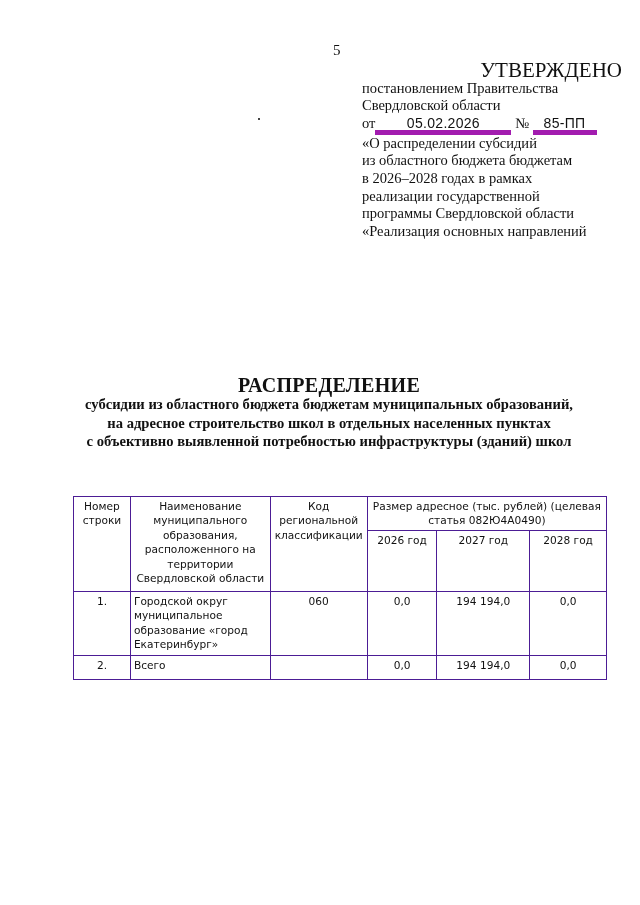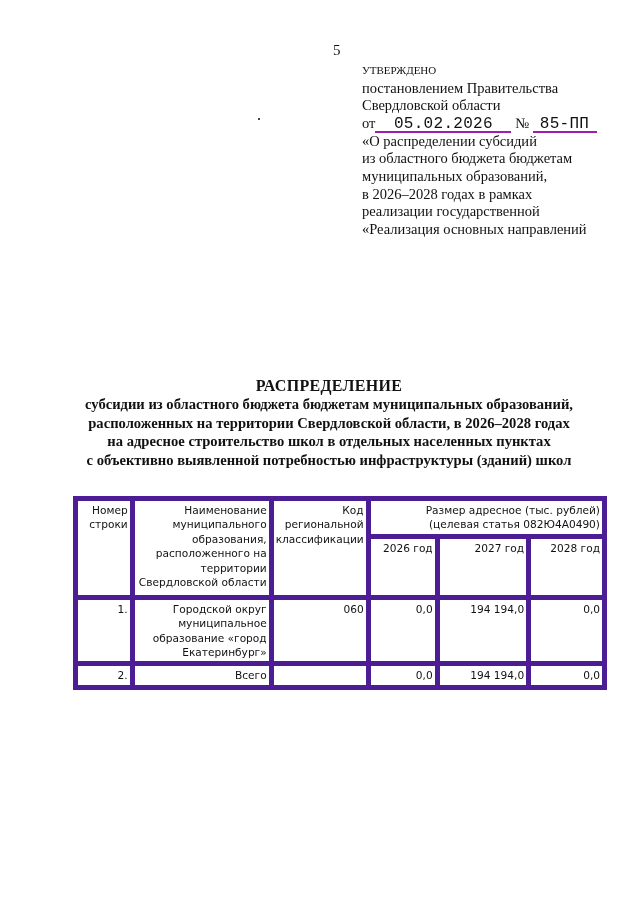--- a/index.html
+++ b/index.html
@@ -8,7 +8,7 @@
   .page-num { position:absolute; left:333px; top:42px; font-size:15px; }
   .approval { position:absolute; left:362px; top:62px; width:260px; font-size:14.5px; line-height:17.6px; }
   .approval div { white-space:nowrap; }
-  .approval .t1 { font-size:11px; }
+  .approval .t1 { font-size:21px;text-align:right; }
   .dateline { position:relative; }
   .fill { font-family:Liberation Mono, monospace; font-size:16px; letter-spacing:0.3px;
           display:inline-block; border-bottom:2px solid #a21caf; text-align:center; line-height:14px; }

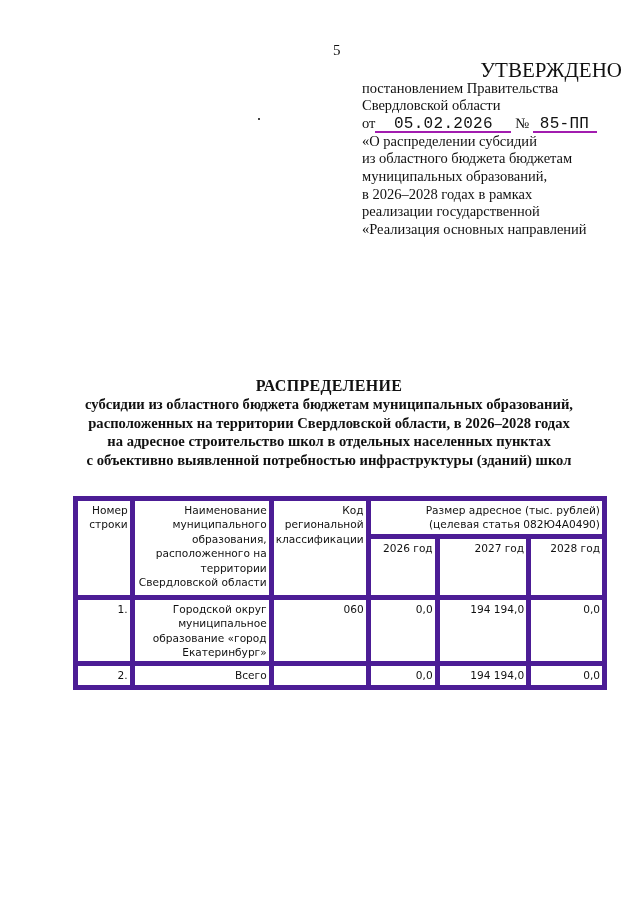--- a/index.html
+++ b/index.html
@@ -10,8 +10,8 @@
   .approval div { white-space:nowrap; }
   .approval .t1 { font-size:21px;text-align:right; }
   .dateline { position:relative; }
-  .fill { font-family:Liberation Mono, monospace; font-size:16px; letter-spacing:0.3px;
-          display:inline-block; border-bottom:2px solid #a21caf; text-align:center; line-height:14px; }
+  .fill { font-family:Liberation Sans, sans-serif; font-size:14px; letter-spacing:0.3px;
+          display:inline-block; border-bottom:5px solid #a21caf; text-align:center; line-height:14px; }
   .fill.date { width:136px; }
   .fill.num { width:64px; }
   .dot { position:absolute; left:258px; top:118px; width:2px; height:2px; background:#444; }

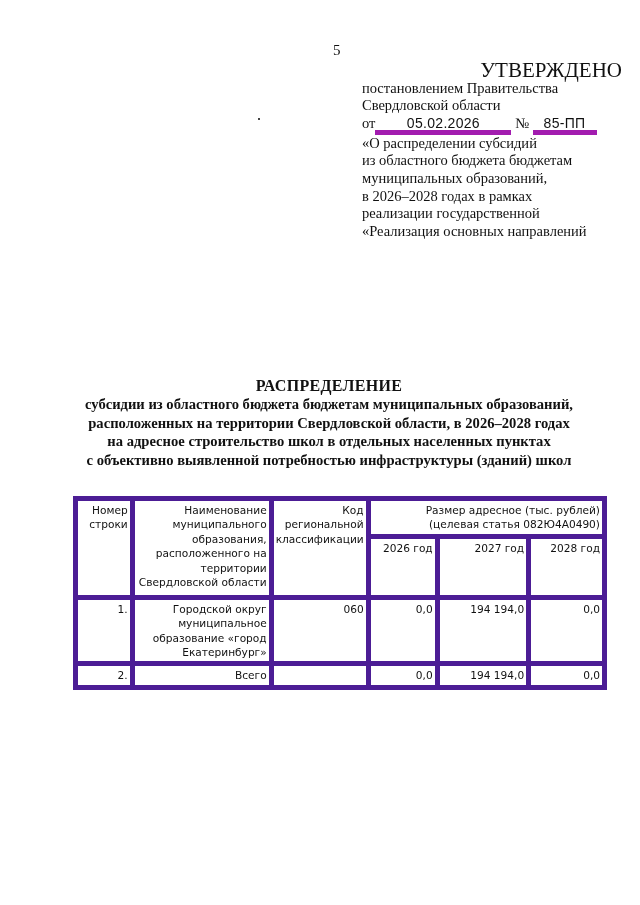--- a/index.html
+++ b/index.html
@@ -40,7 +40,6 @@
   </div>
   <div>«О распределении субсидий</div>
   <div>из областного бюджета бюджетам</div>
-  <div>муниципальных образований,</div>
   <div>в 2026–2028 годах в рамках</div>
   <div>реализации государственной</div>
   <div>«Реализация основных направлений</div>

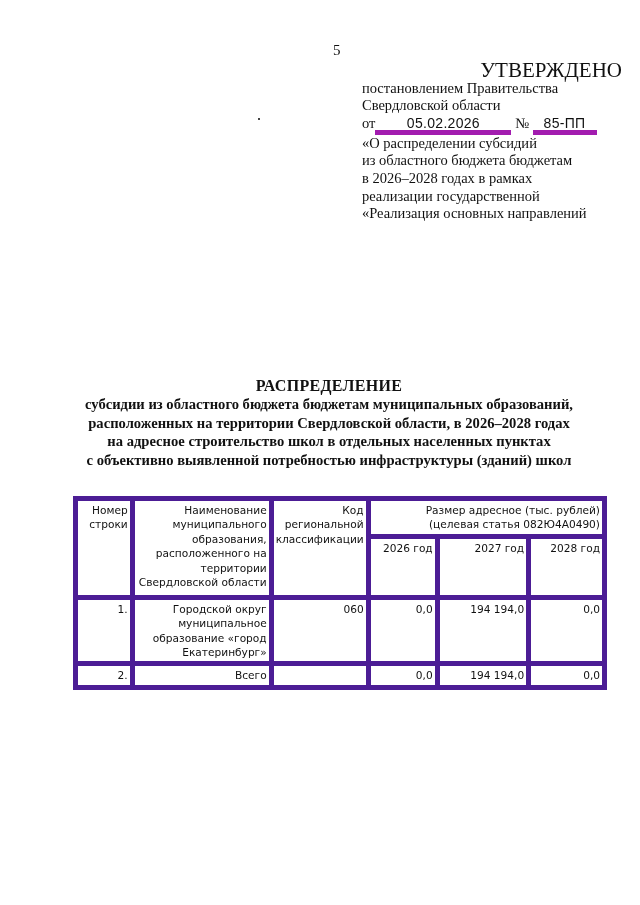--- a/index.html
+++ b/index.html
@@ -42,6 +42,7 @@
   <div>из областного бюджета бюджетам</div>
   <div>в 2026–2028 годах в рамках</div>
   <div>реализации государственной</div>
+  <div>программы Свердловской области</div>
   <div>«Реализация основных направлений</div>
 </div>
 

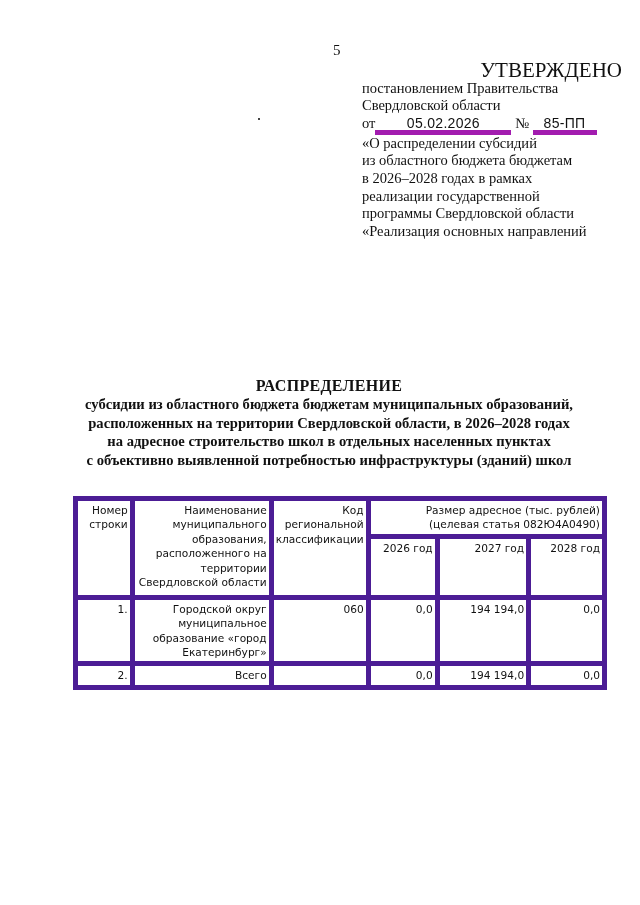--- a/index.html
+++ b/index.html
@@ -16,7 +16,7 @@
   .fill.num { width:64px; }
   .dot { position:absolute; left:258px; top:118px; width:2px; height:2px; background:#444; }
   .title-block { position:absolute; left:40px; top:376px; width:578px; text-align:center; font-weight:bold; }
-  .title-block .h { font-size:16px; line-height:19px; letter-spacing:0.3px; }
+  .title-block .h { font-size:20px; line-height:19px; letter-spacing:0.3px; }
   .title-block .s { font-size:14.6px; line-height:18.6px; }
   table.dist { position:absolute; left:73px; top:496px; width:534px; border-collapse:collapse;
                font-family:"DejaVu Sans", "Liberation Sans", sans-serif; font-size:10.6px; line-height:14.4px; }

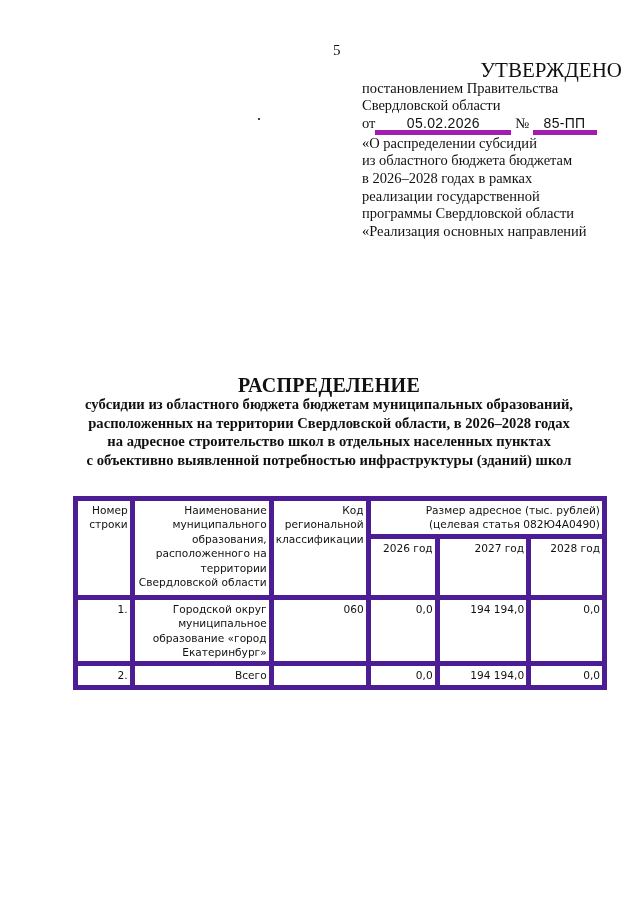--- a/index.html
+++ b/index.html
@@ -51,7 +51,6 @@
 <div class="title-block">
   <div class="h">РАСПРЕДЕЛЕНИЕ</div>
   <div class="s">субсидии из областного бюджета бюджетам муниципальных образований,</div>
-  <div class="s">расположенных на территории Свердловской области, в 2026–2028 годах</div>
   <div class="s">на адресное строительство школ в отдельных населенных пунктах</div>
   <div class="s">с объективно выявленной потребностью инфраструктуры (зданий) школ</div>
 </div>

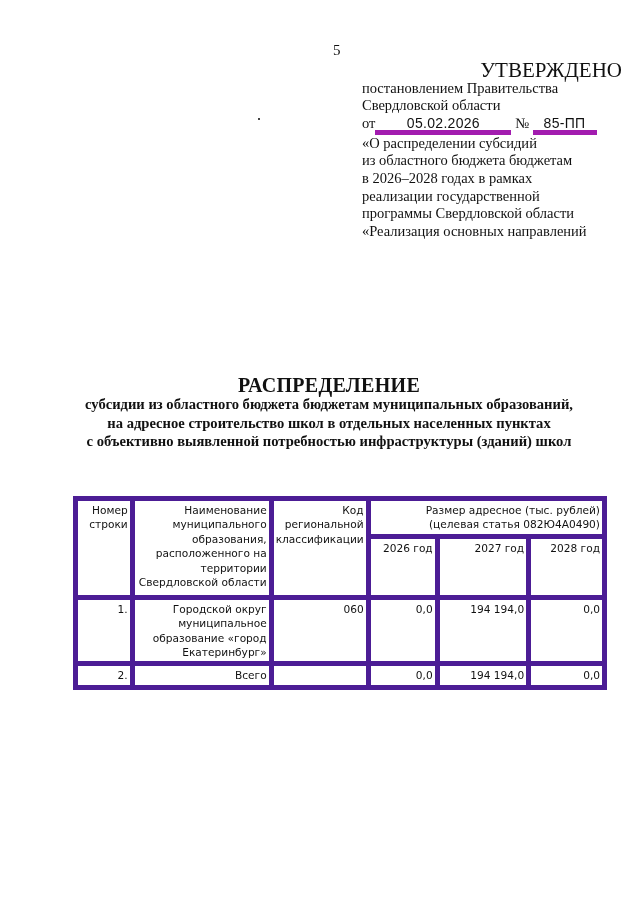--- a/index.html
+++ b/index.html
@@ -20,7 +20,7 @@
   .title-block .s { font-size:14.6px; line-height:18.6px; }
   table.dist { position:absolute; left:73px; top:496px; width:534px; border-collapse:collapse;
                font-family:"DejaVu Sans", "Liberation Sans", sans-serif; font-size:10.6px; line-height:14.4px; }
-  table.dist td { border:5px solid #4c1d95; vertical-align:top; padding:2px 2px;text-align:right; }
+  table.dist td { border:1px solid #4c1d95; vertical-align:top; padding:2px 2px; }
   .c { text-align:center; }
   .l { text-align:left; padding-left:3px !important;margin-left:21px; }
 </style>

